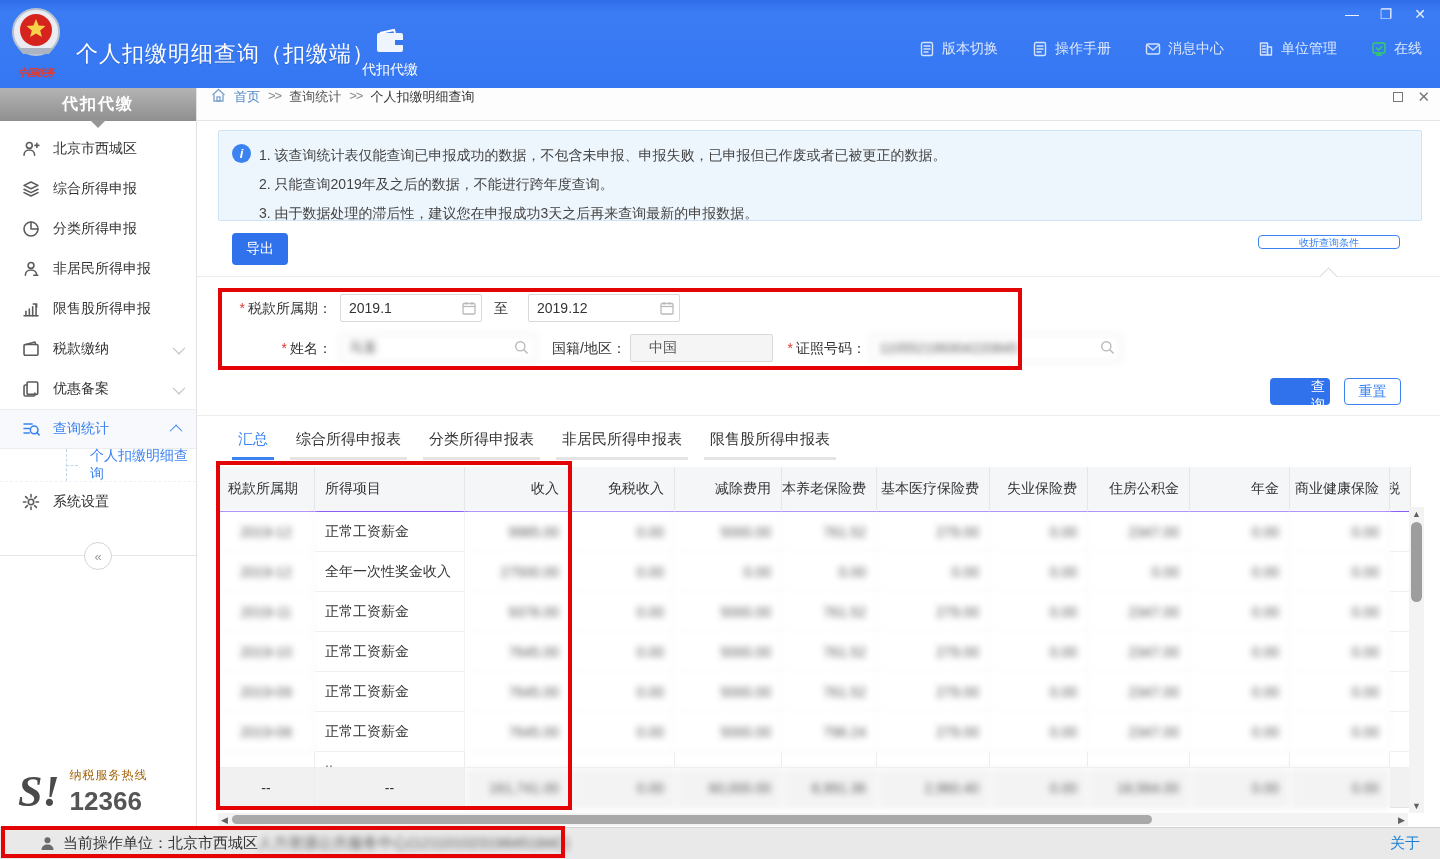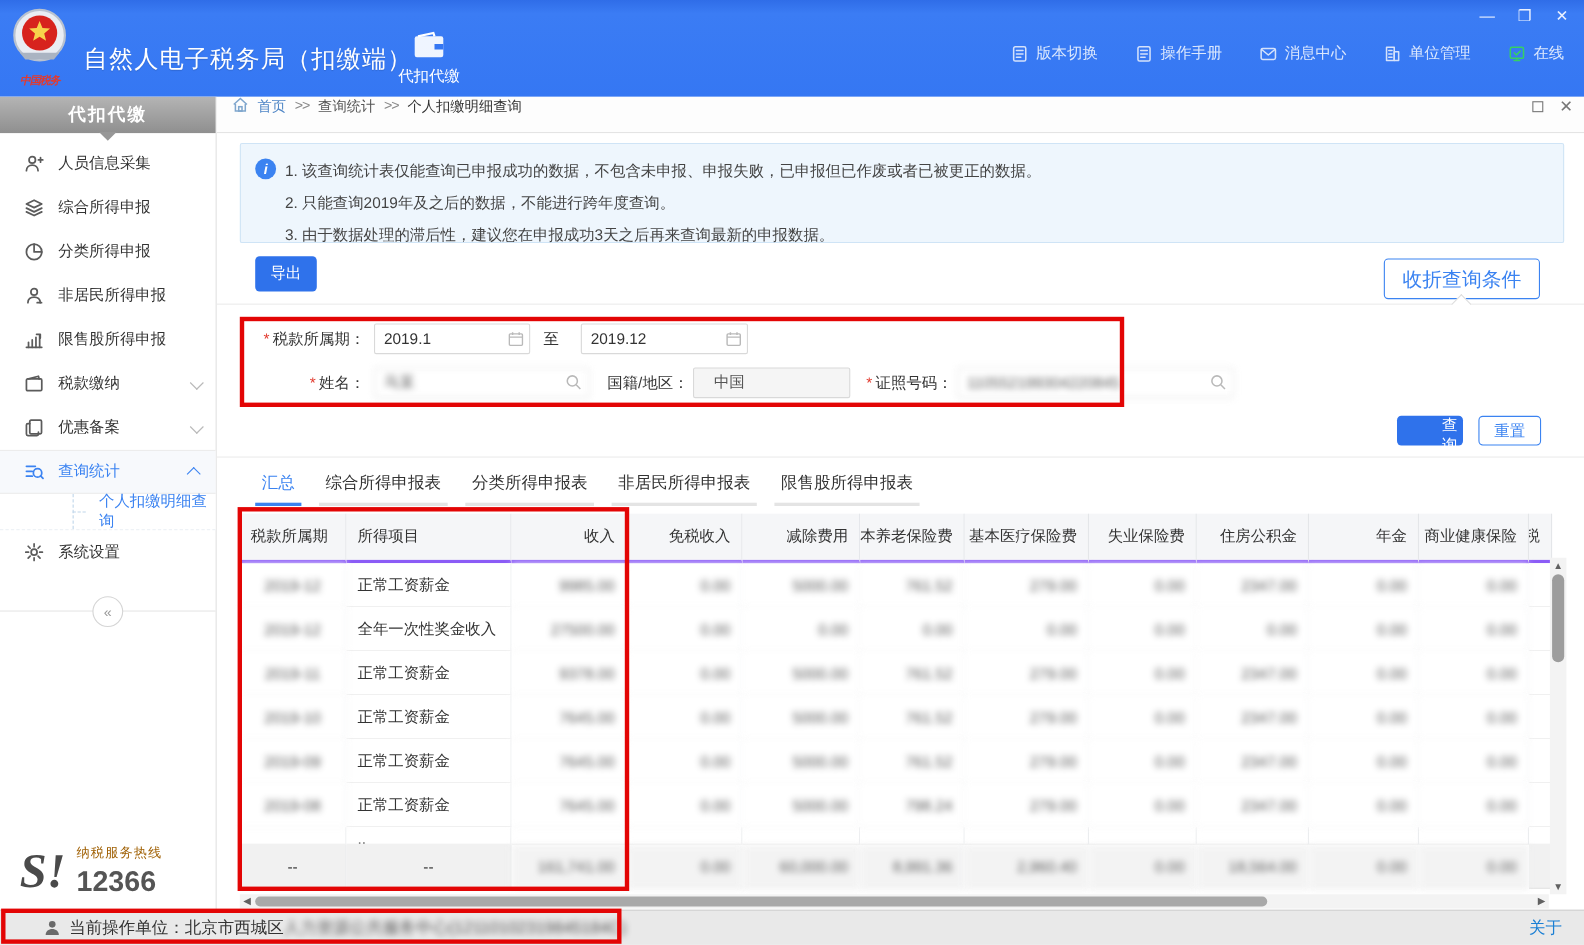--- a/index.html
+++ b/index.html
@@ -163,7 +163,7 @@
       </svg>
       <div class="logo-script">中国税务</div>
     </div>
-    <div class="app-title">自然人电子税务局（扣缴端）</div>
+    <div class="app-title">个人扣缴明细查询（扣缴端）</div>
   </div>
   <div class="module-tab">
     <span>

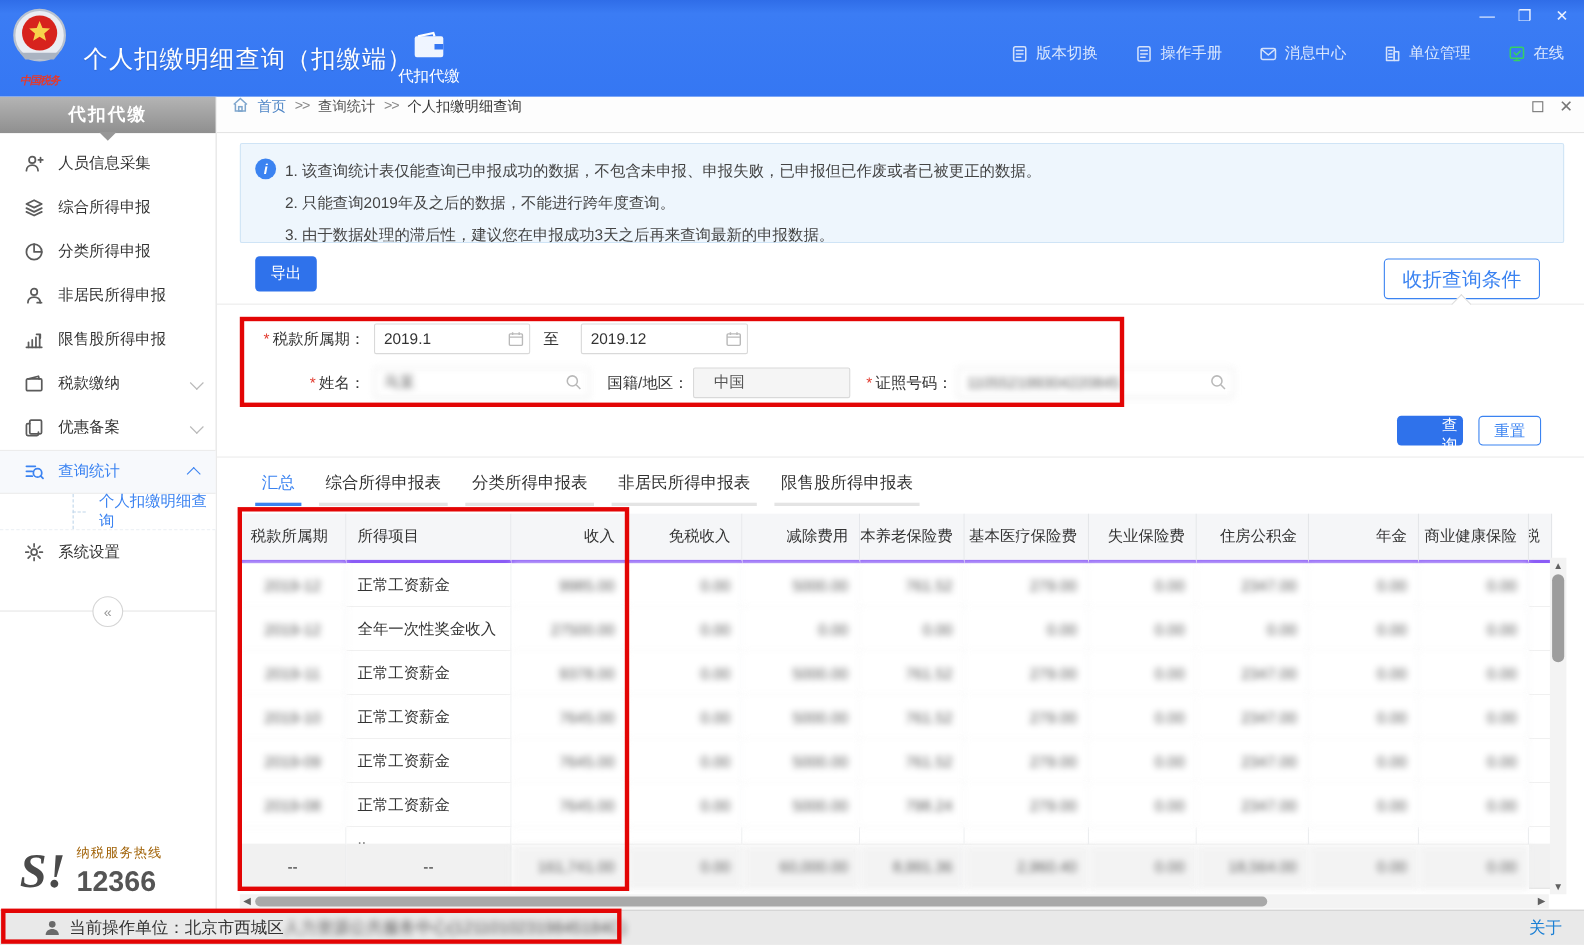--- a/index.html
+++ b/index.html
@@ -248,7 +248,7 @@
             <line x1="13.2" y1="3" x2="13.2" y2="6.6"></line>
           </svg>
         </span>
-        <span class="mi-label">人员信息采集</span>
+        <span class="mi-label">北京市西城区</span>
       </div>
       <div class="menu-item">
         <span class="icn">

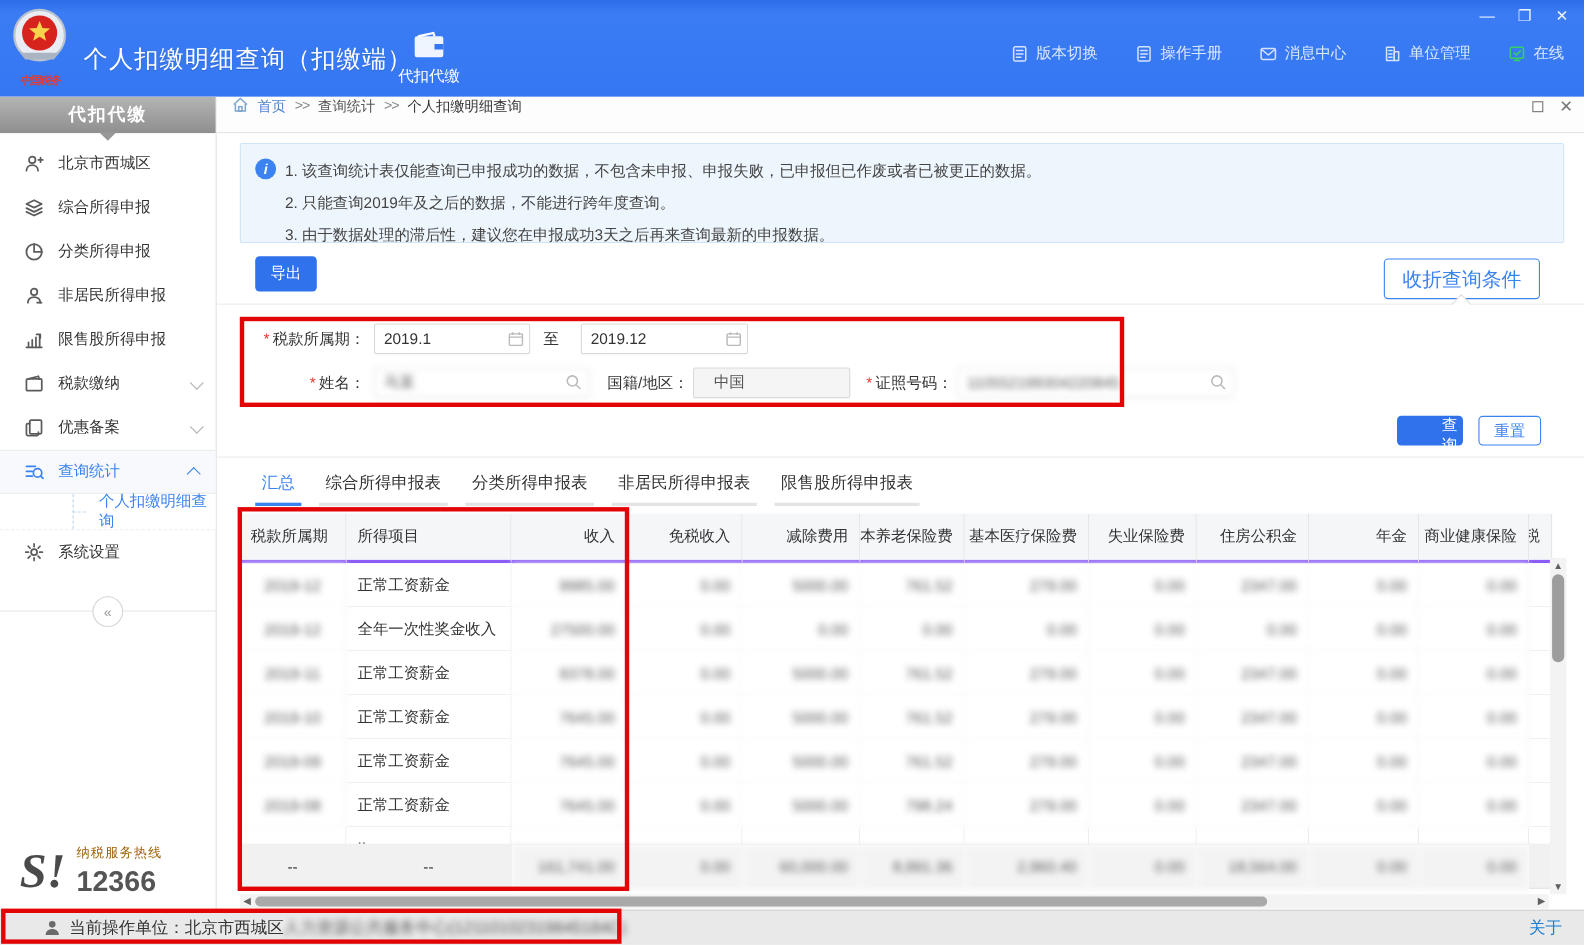--- a/index.html
+++ b/index.html
@@ -80,8 +80,8 @@
   
   .btn-export { position:absolute; left:232px; top:233px; width:56px; height:32px; background:#2f72eb;
     border:none; border-radius:4px; color:#fff; font-size:14px; cursor:pointer; }
-  .btn-collapse { position:absolute; left:1258px; top:235px; width:142px; height:37px; background:#fff;
-    border:1px solid #3b83f1; border-radius:4px; color:#3b83f1; font-size:18px; cursor:pointer; }
+  .btn-collapse { position:absolute; left:1258px; top:235px; width:142px; height:14px; background:#fff;
+    border:1px solid #3b83f1; border-radius:4px; color:#3b83f1; font-size:10px; cursor:pointer; }
   .hr1 { position:absolute; left:197px; top:276px; width:1243px; border-top:1px solid #ececec; }
   .panel-notch { position:absolute; left:1322px; top:270px; width:13px; height:13px; background:#fff;
     transform:rotate(45deg); border-left:1px solid #ddd; border-top:1px solid #ddd; }

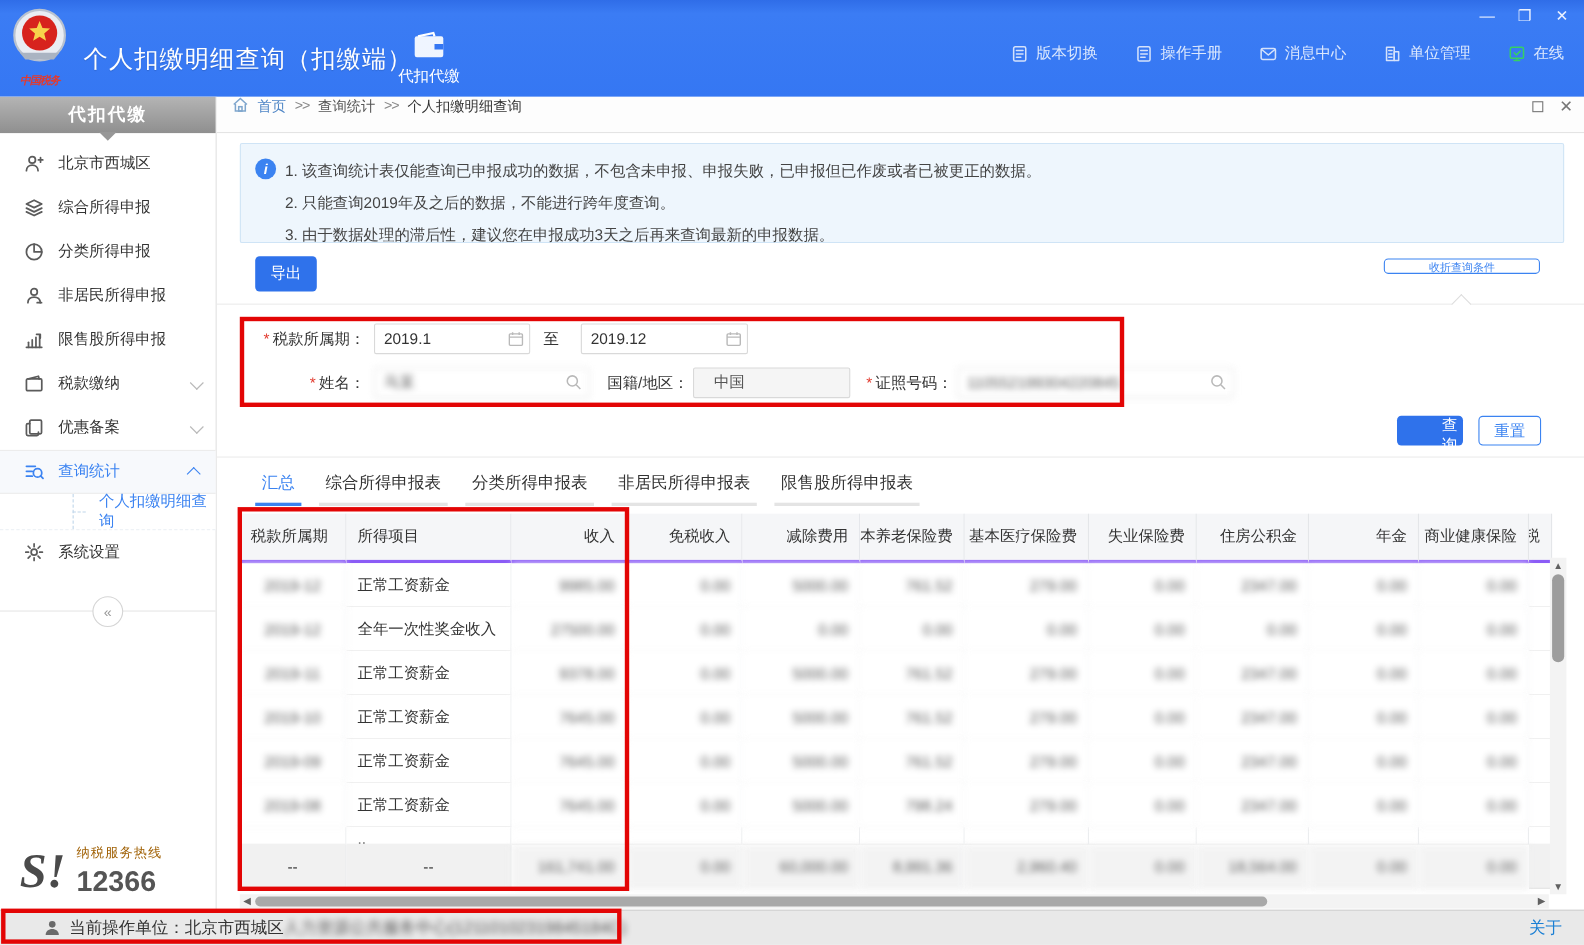--- a/index.html
+++ b/index.html
@@ -112,7 +112,7 @@
   .t-cell { height:40px; display:flex; align-items:center; padding:0 10px; font-size:14px; color:#333;
     border-right:1px solid #ebedef; border-bottom:1px solid #efefef; overflow:hidden; white-space:nowrap; background:#fff; }
   .t-head .t-cell { height:45px; background:#f5f6f8; color:#333; border-right:1px solid #e4e6e9;
-    border-bottom:3px solid #8b5cf6; }
+    border-bottom:1px solid #8b5cf6; }
   .t-cell.num { justify-content:flex-end; }
   .t-cell.ctr { justify-content:center; }
   .t-row.partial .t-cell { height:16px; align-items:flex-start; padding-top:2px; color:#666; }

